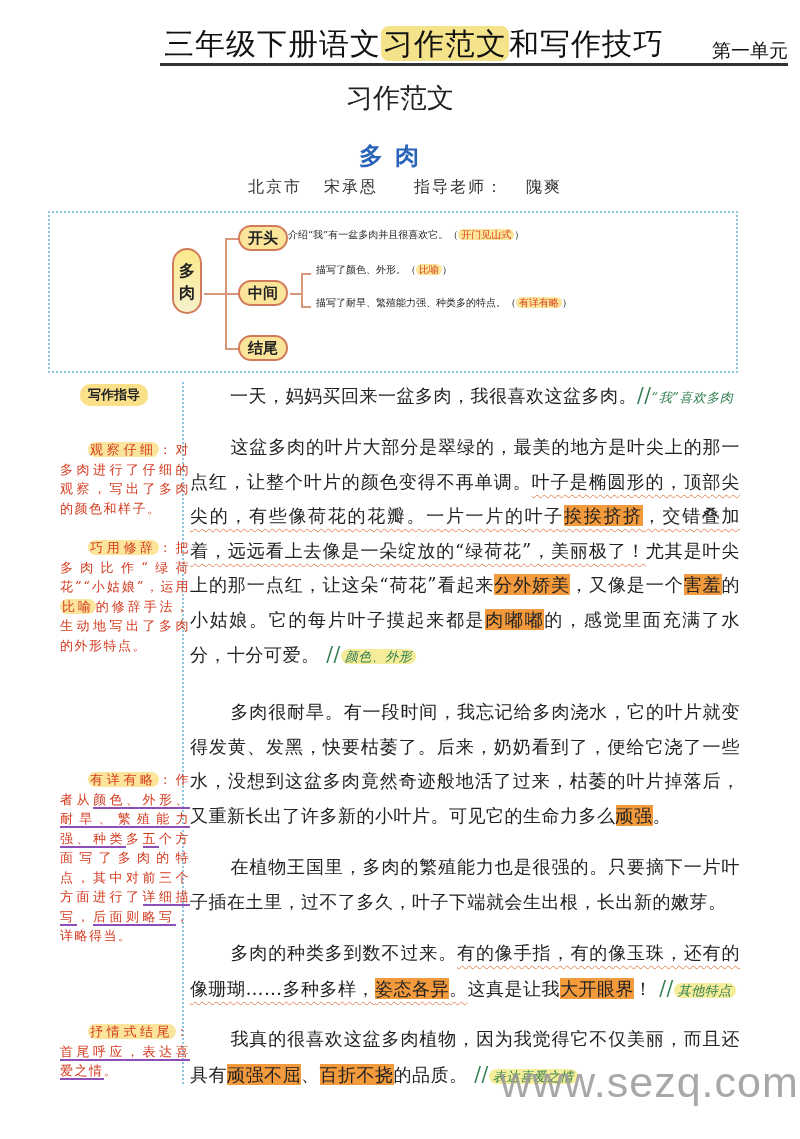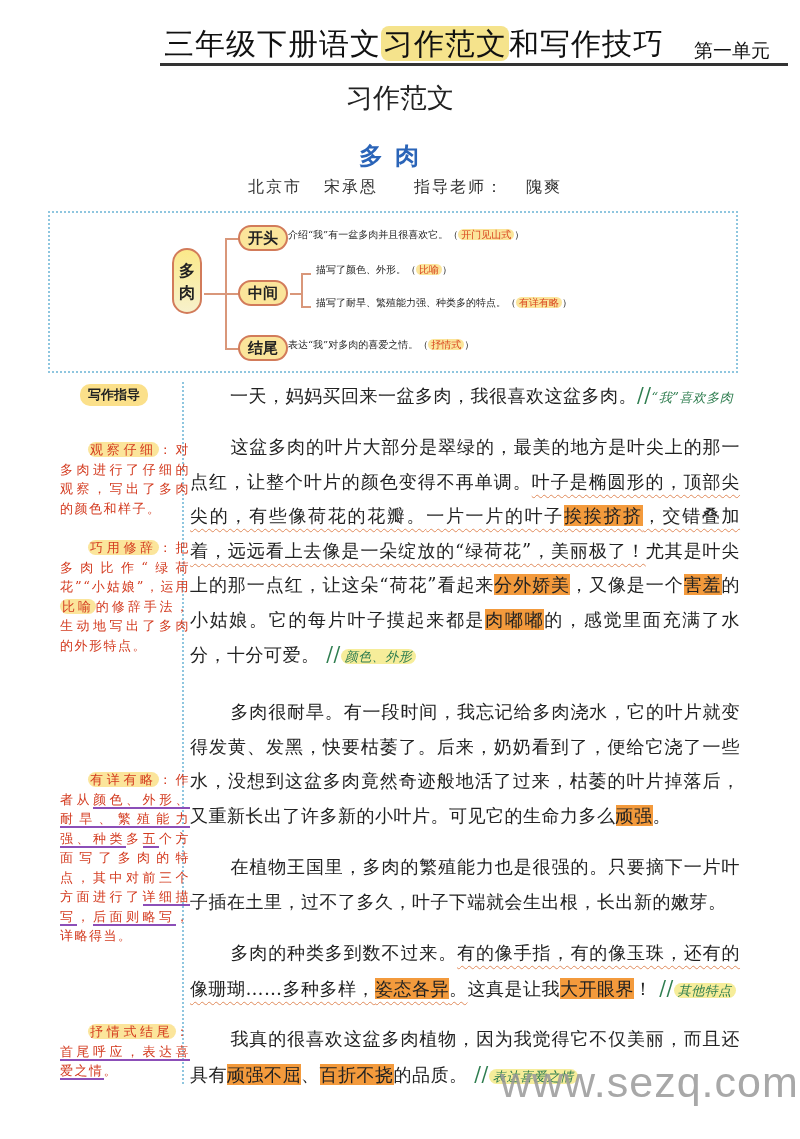--- a/index.html
+++ b/index.html
@@ -9,7 +9,7 @@
   .header { position: absolute; left: 160px; top: 22px; width: 628px; height: 44px; border-bottom: 3px solid #333; }
   .header-title { position: absolute; left: 4px; top: 2px; font-size: 30px; letter-spacing: 1px; color: #111; white-space: nowrap; }
   .header-title .hl { background: #f5e38c; border-radius: 8px; padding: 0 2px; }
-  .header-unit { position: absolute; right: 18px; top: 16px; font-size: 19px; color: #111; }
+  .header-unit { position: absolute; right: 0; top: 16px; font-size: 19px; color: #111; }
 
   .section-title { position: absolute; left: 0; width: 800px; top: 80px; text-align: center; font-size: 27px; color: #222; font-family: "DejaVu Sans", "Liberation Sans", sans-serif; }
   .essay-title { position: absolute; left: 0; width: 790px; top: 140px; text-align: center; font-size: 24px; font-weight: bold; color: #2a64b8; letter-spacing: 12px; }

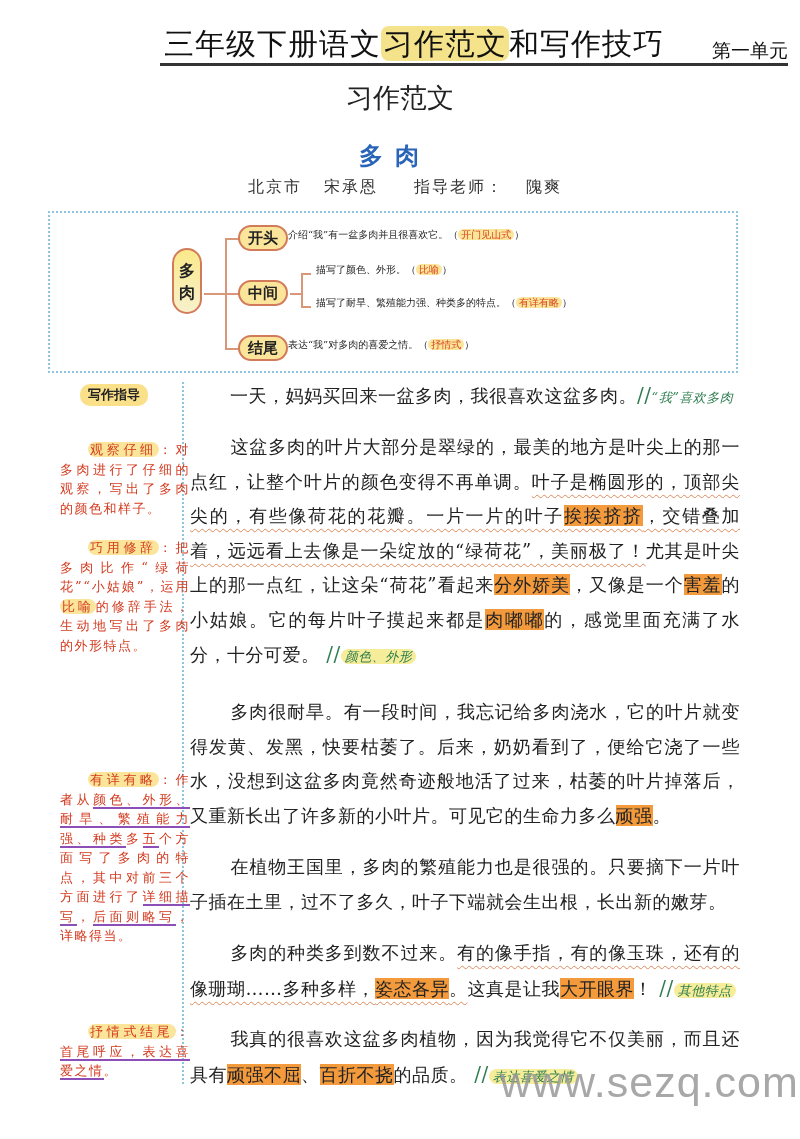--- a/index.html
+++ b/index.html
@@ -75,7 +75,6 @@
   <div class="mm-text" style="left:266px; top:83px;"><span>描写了耐旱、繁殖能力强、种类多的特点。（</span><span class="mm-tag">有详有略</span><span>）</span></div>
 
   <div class="mm-node" style="left:188px; top:122px;">结尾</div>
-  <div class="mm-text" style="left:238px; top:125px;"><span>表达“我”对多肉的喜爱之情。（</span><span class="mm-tag">抒情式</span><span>）</span></div>
 </div>
 
 <div class="guide-badge">写作指导</div>

